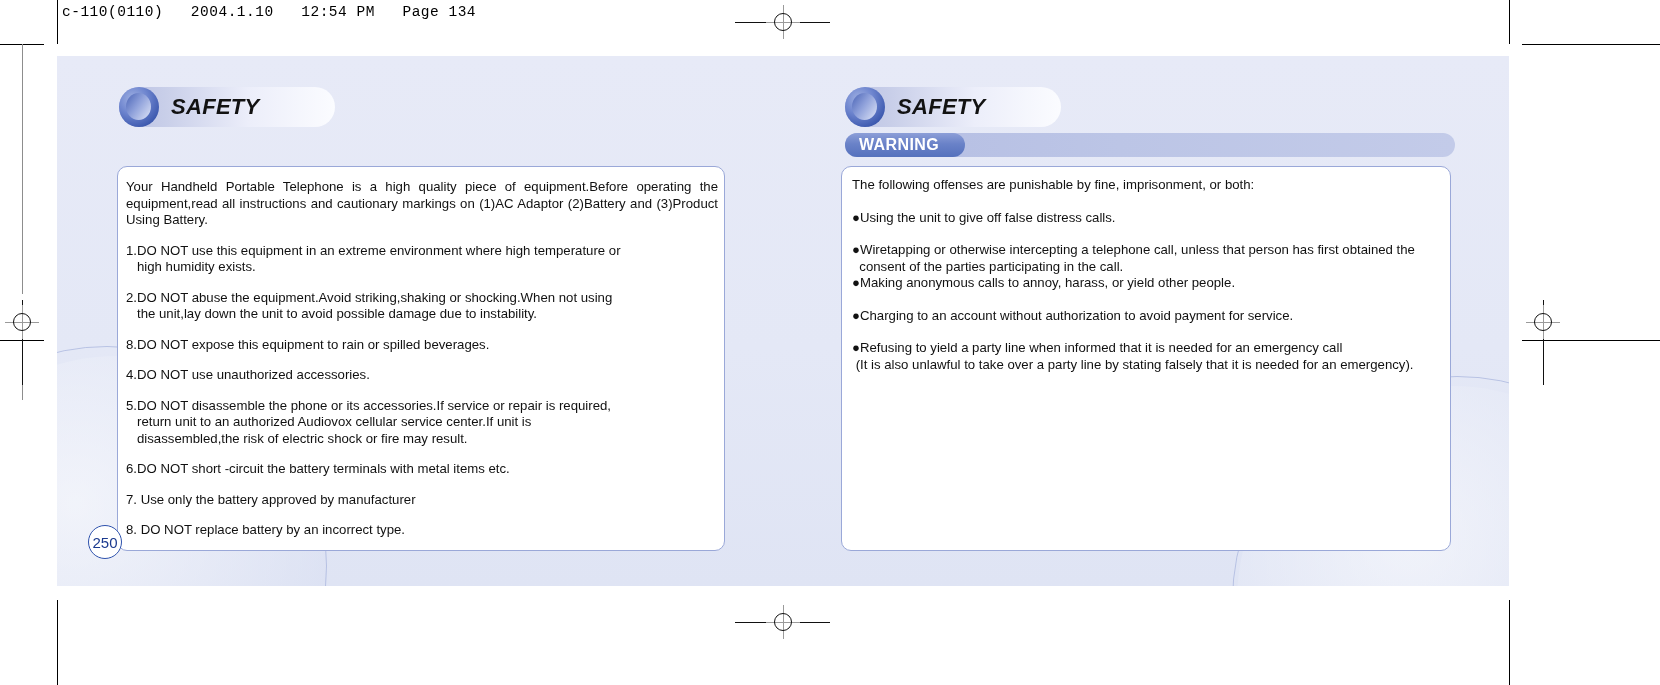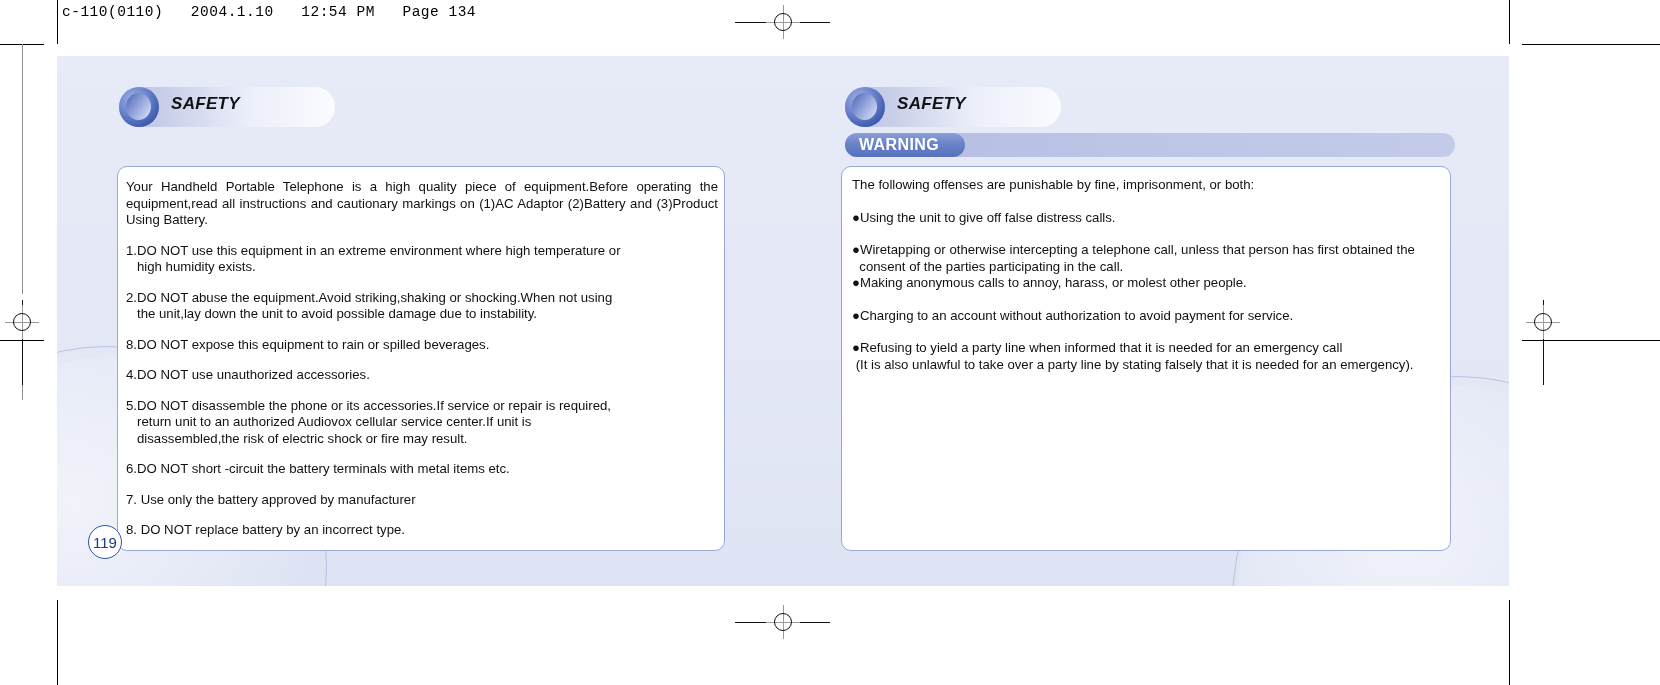--- a/index.html
+++ b/index.html
@@ -71,7 +71,7 @@
   }
   .safety-text {
     position: absolute; left: 52px; top: 7px;
-    font-size: 17px; font-weight: bold; font-style: italic;
+    font-size: 22px; font-weight: bold; font-style: italic;
     font-family: "Liberation Sans", sans-serif;
     color: #121212; letter-spacing: 0.3px; text-align: right;
   }

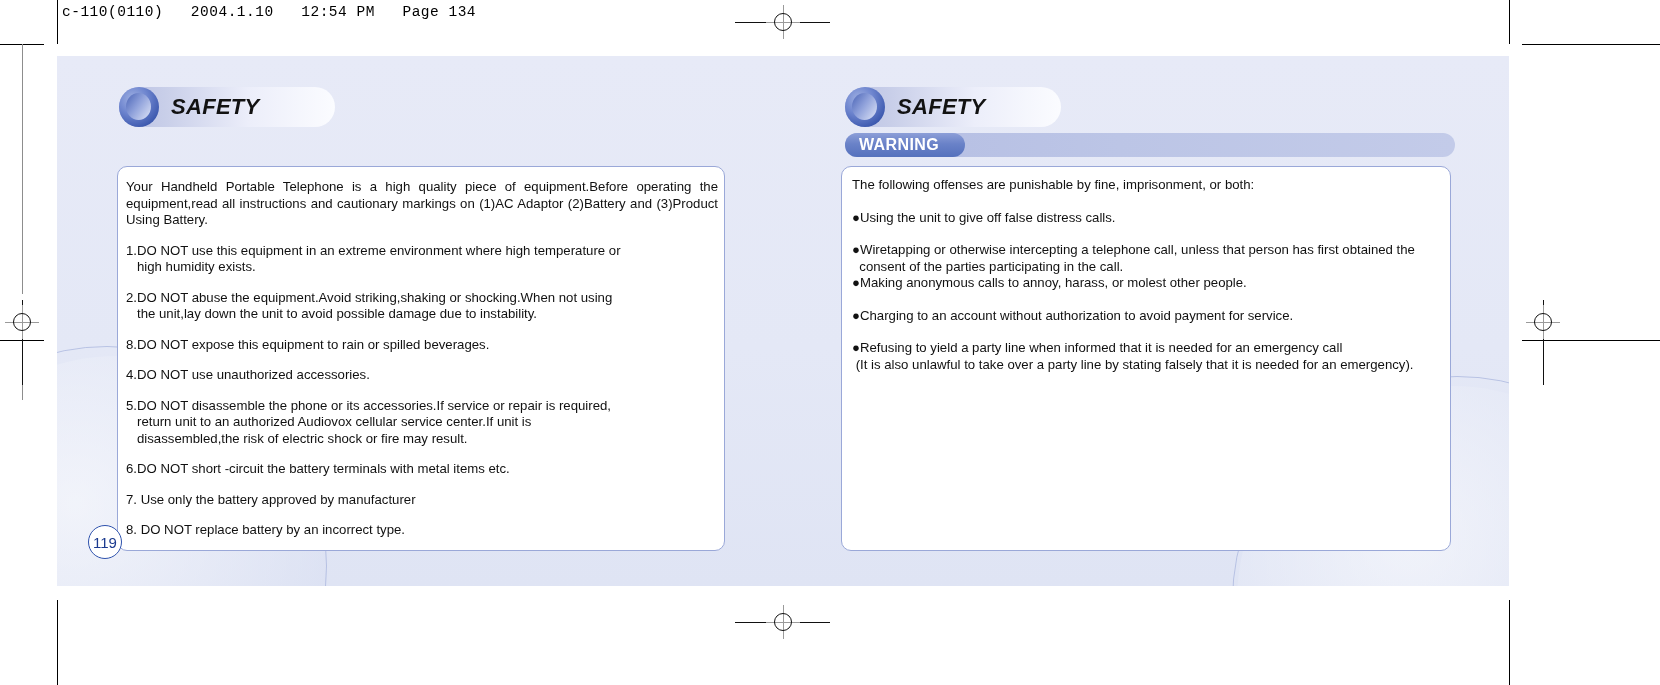--- a/index.html
+++ b/index.html
@@ -233,7 +233,7 @@
           <div class="gap"></div>
           <div class="bullet-line">●Wiretapping or otherwise intercepting a telephone call, unless that person has first obtained the
   consent of the parties participating in the call.</div>
-          <div class="bullet-line">●Making anonymous calls to annoy, harass, or molest other people.</div>
+          <div class="bullet-line">●Making anonymous calls to annoy, harass, or yield other people.</div>
           <div class="gap"></div>
           <div class="bullet-line">●Charging to an account without authorization to avoid payment for service.</div>
           <div class="gap"></div>

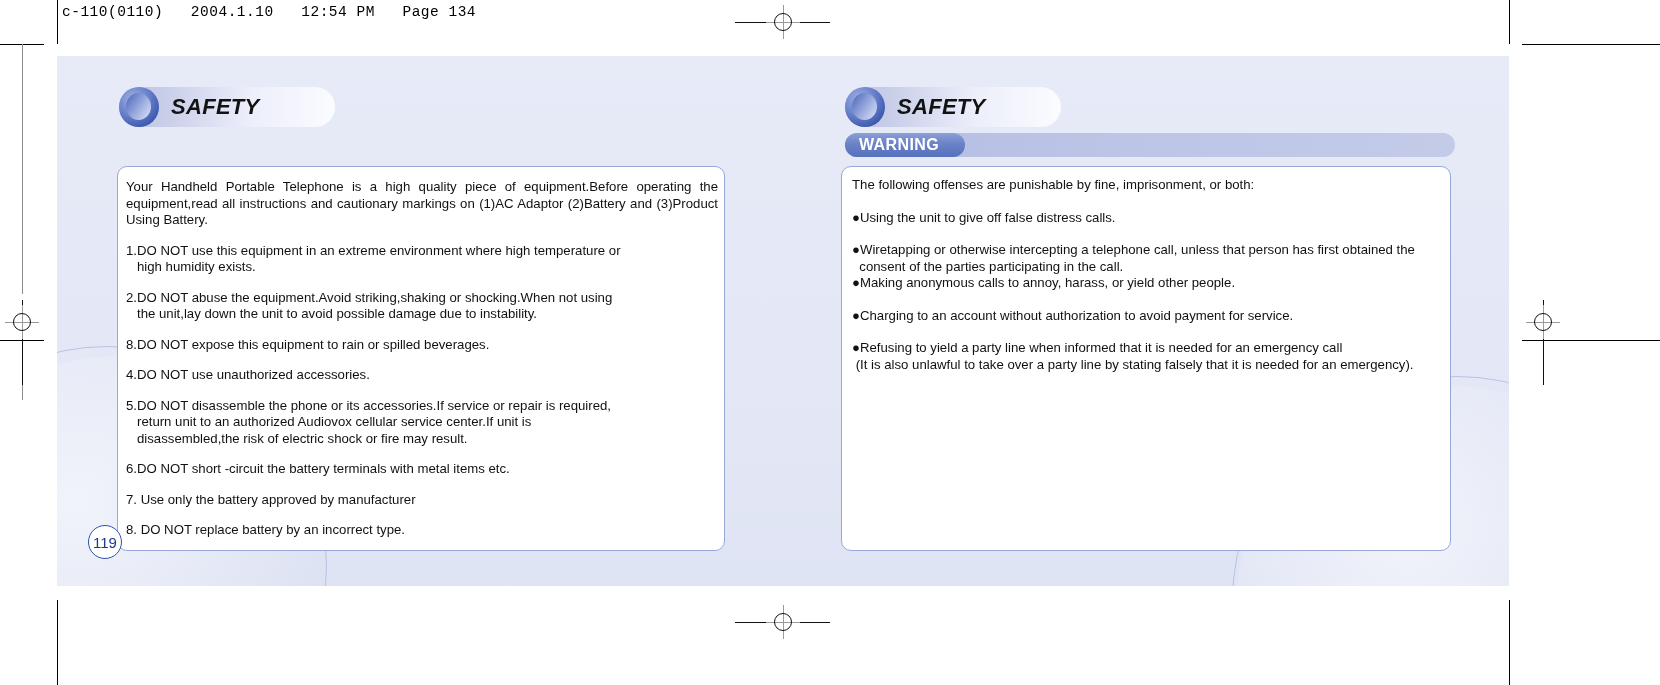--- a/index.html
+++ b/index.html
@@ -208,7 +208,7 @@
         </div>
       </div>
 
-      <div class="pagenum left">119</div>
+      <div class="pagenum left">250</div>
     </div>
 
     <div class="page right">

